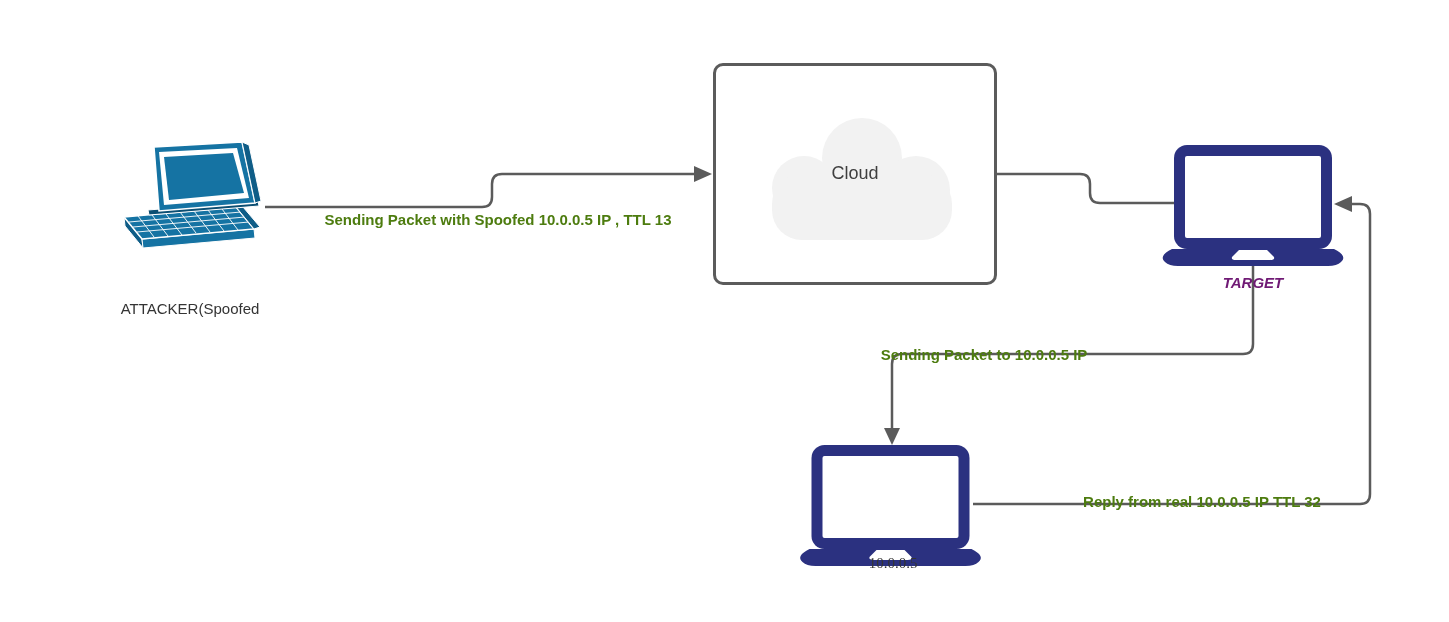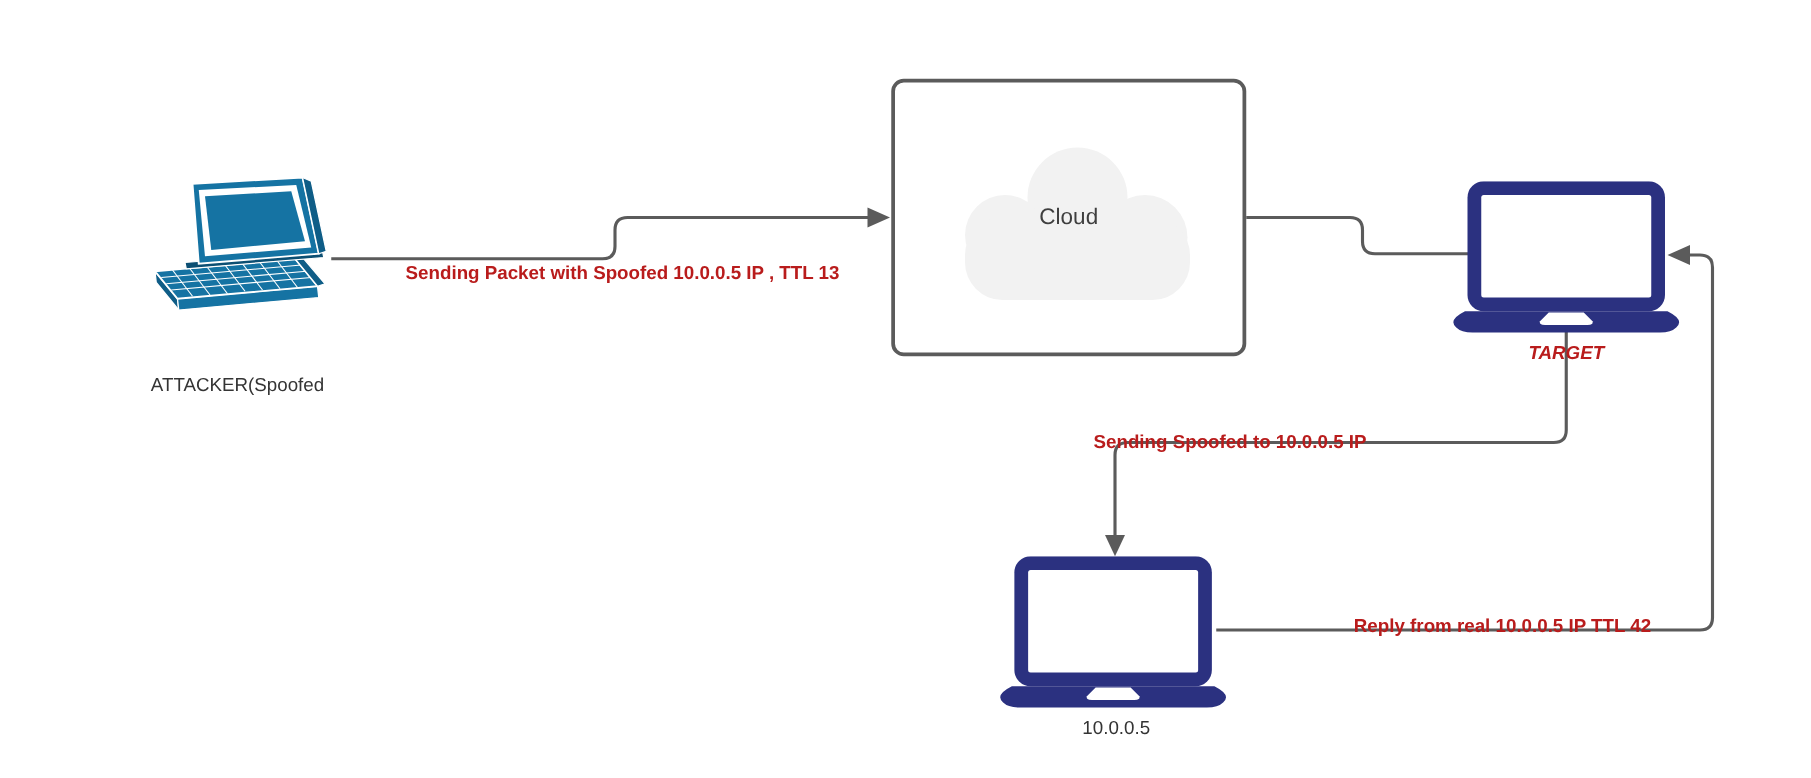--- a/index.html
+++ b/index.html
@@ -22,7 +22,7 @@
 
   .edge-label {
     position:absolute; transform:translate(-50%,-50%);
-    font-size:15px; font-weight:bold; color:#b91c1c;
+    font-size:15px; font-weight:bold; color:#4d7c0f;
     white-space:nowrap; z-index:3;
   }
   .node-label {

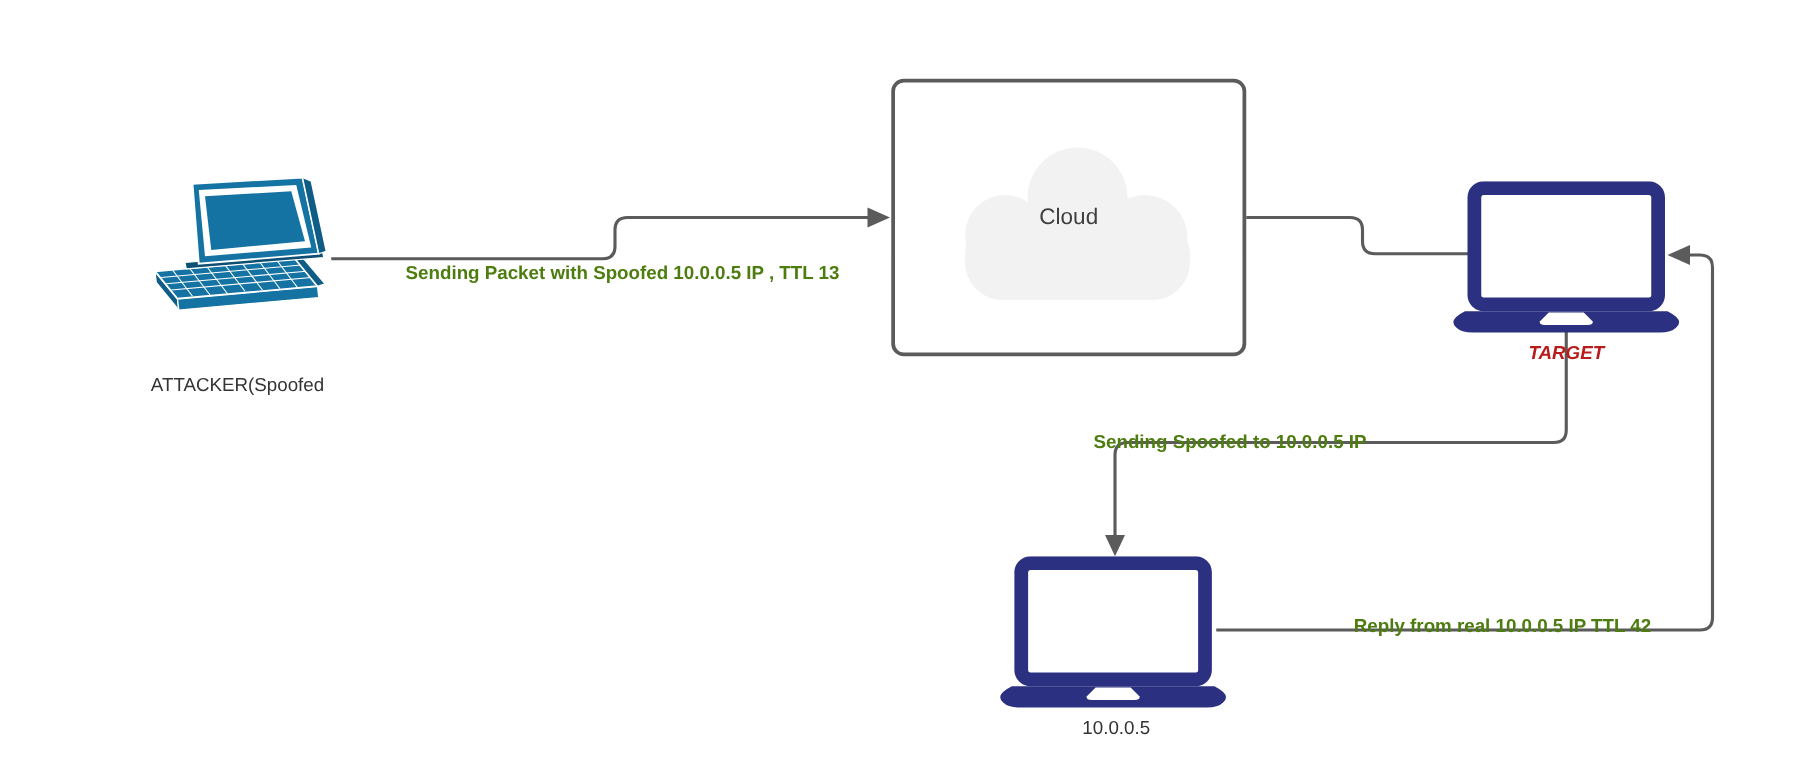--- a/index.html
+++ b/index.html
@@ -30,7 +30,7 @@
     font-size:15px; color:#343434; text-align:center;
     white-space:nowrap; z-index:3; line-height:26px;
   }
-  .node-label.bold-italic { font-weight:bold; font-style:italic; color:#b91c1c; }
+  .node-label.bold-italic { font-weight:bold; font-style:italic; color:#701a75; }
   .node-label.small { font-size:15px; }
   .cloud-text { font-size:18px; color:#3f3f3f; }
 </style>

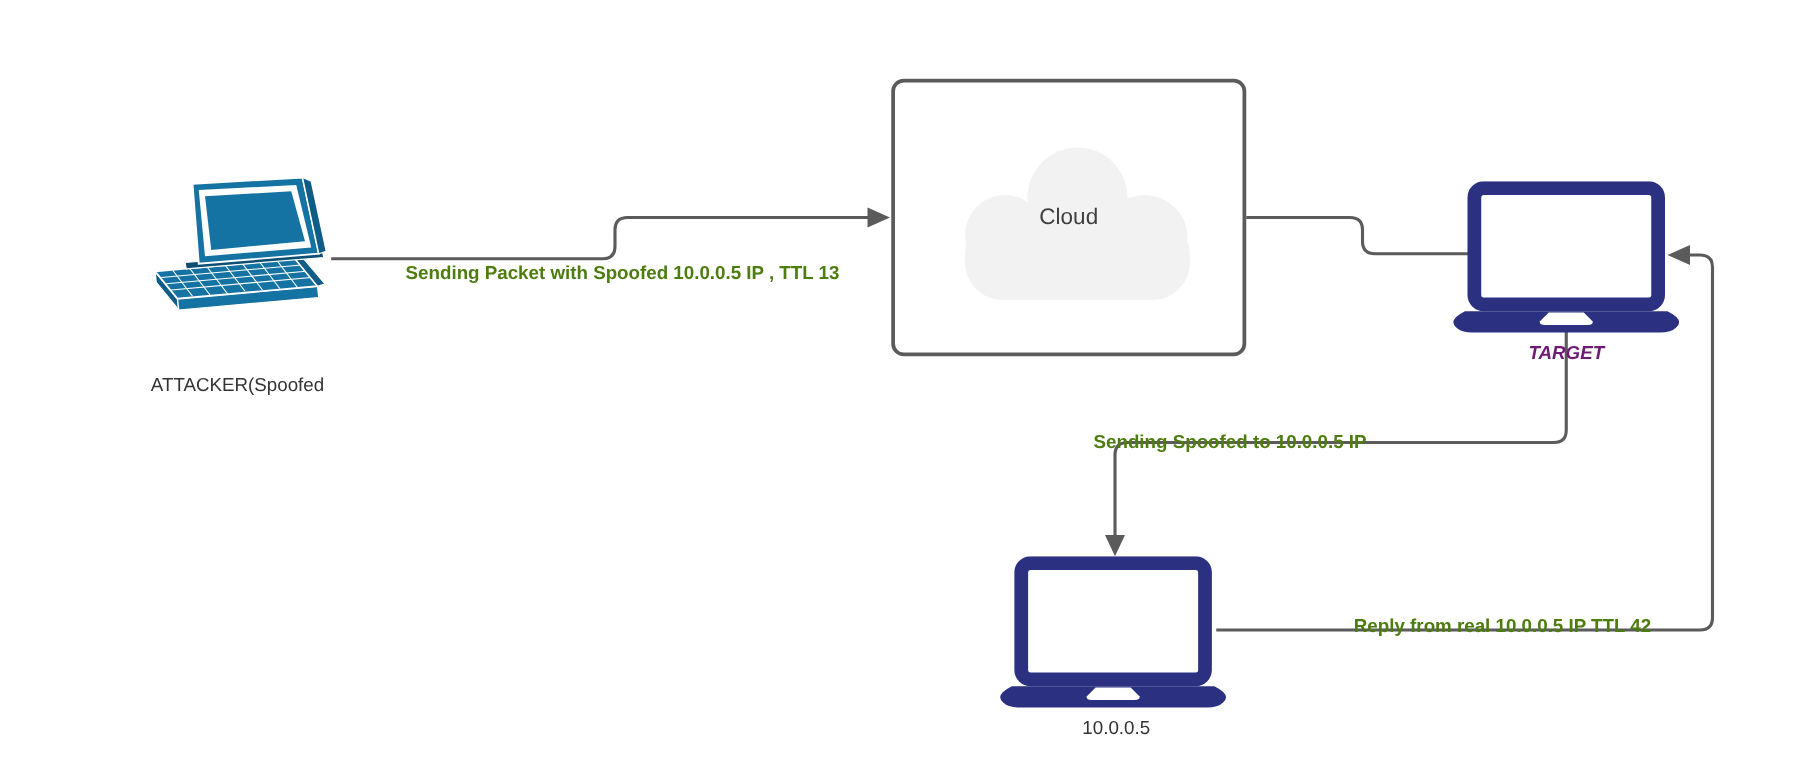--- a/index.html
+++ b/index.html
@@ -117,7 +117,7 @@
   <div class="node-label small" style="left:893px; top:566px;">10.0.0.5</div>
 
   <div class="edge-label" style="left:498px; top:202px;">Sending Packet with Spoofed 10.0.0.5 IP , TTL 13</div>
-  <div class="edge-label" style="left:984px; top:337px;">Sending Spoofed to 10.0.0.5 IP</div>
+  <div class="edge-label" style="left:984px; top:337px;">Sending Packet to 10.0.0.5 IP</div>
   <div class="edge-label" style="left:1202px; top:484px;">Reply from real 10.0.0.5 IP TTL 42</div>
 
 </div>

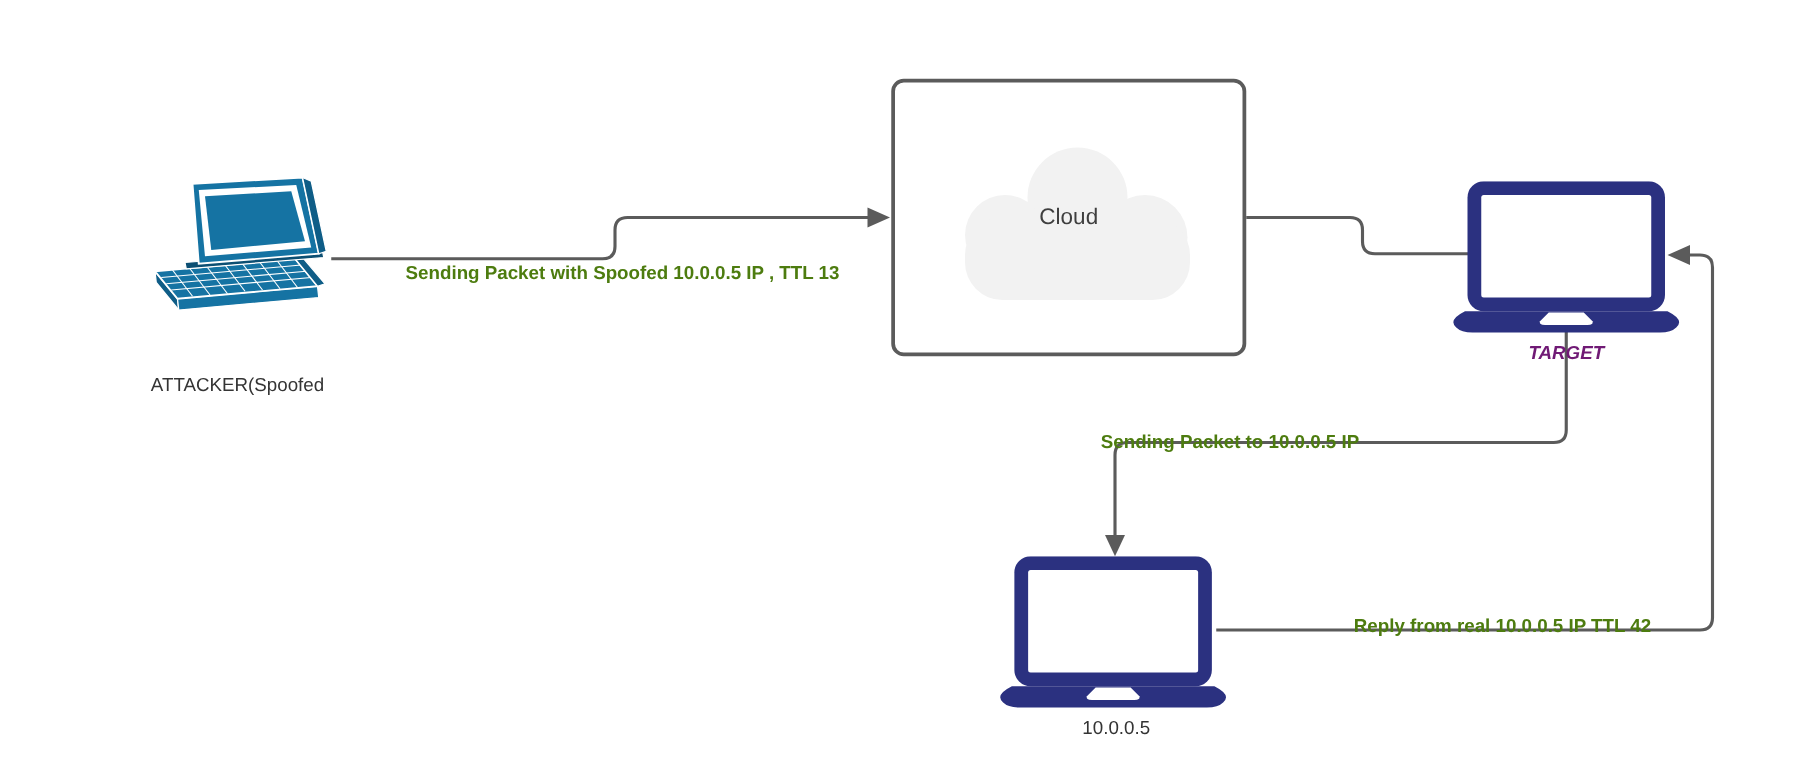--- a/index.html
+++ b/index.html
@@ -118,7 +118,7 @@
 
   <div class="edge-label" style="left:498px; top:202px;">Sending Packet with Spoofed 10.0.0.5 IP , TTL 13</div>
   <div class="edge-label" style="left:984px; top:337px;">Sending Packet to 10.0.0.5 IP</div>
-  <div class="edge-label" style="left:1202px; top:484px;">Reply from real 10.0.0.5 IP TTL 42</div>
+  <div class="edge-label" style="left:1202px; top:484px;">Reply from real 10.0.0.5 IP TTL 32</div>
 
 </div>
 

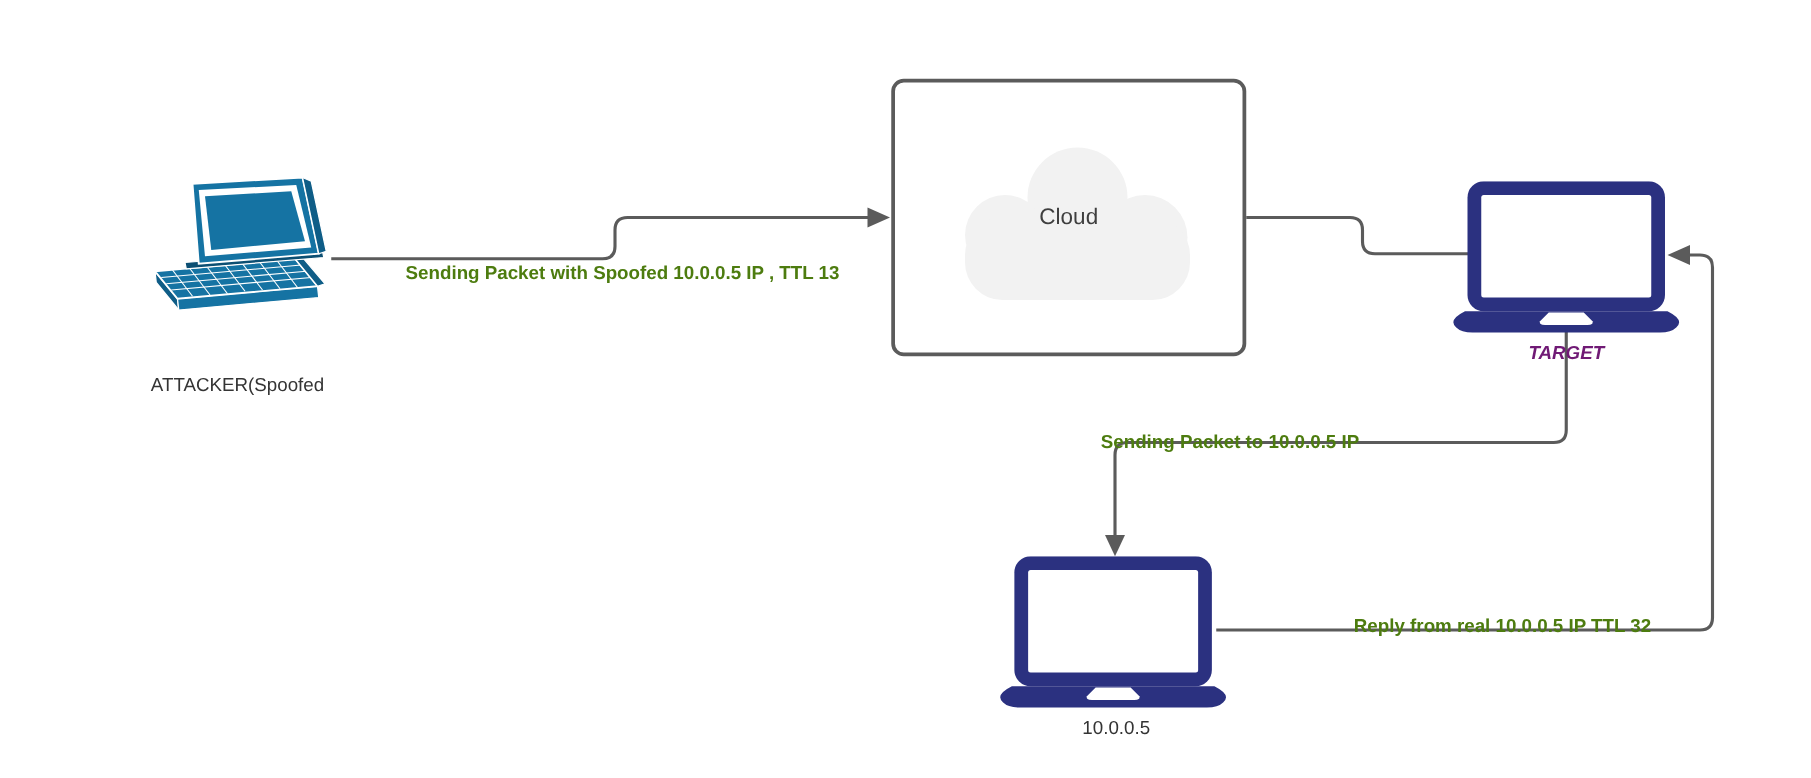--- a/index.html
+++ b/index.html
@@ -114,7 +114,7 @@
       <path d="M81,105 H109 L116,112 Q117,115 112,115 H78 Q73,115 74,112 Z" fill="#ffffff"></path>
     </svg>
   </div>
-  <div class="node-label small" style="left:893px; top:566px;">10.0.0.5</div>
+  <div class="node-label small" style="left:893px; top:546px;font-family:Liberation Serif, serif;">10.0.0.5</div>
 
   <div class="edge-label" style="left:498px; top:202px;">Sending Packet with Spoofed 10.0.0.5 IP , TTL 13</div>
   <div class="edge-label" style="left:984px; top:337px;">Sending Packet to 10.0.0.5 IP</div>

